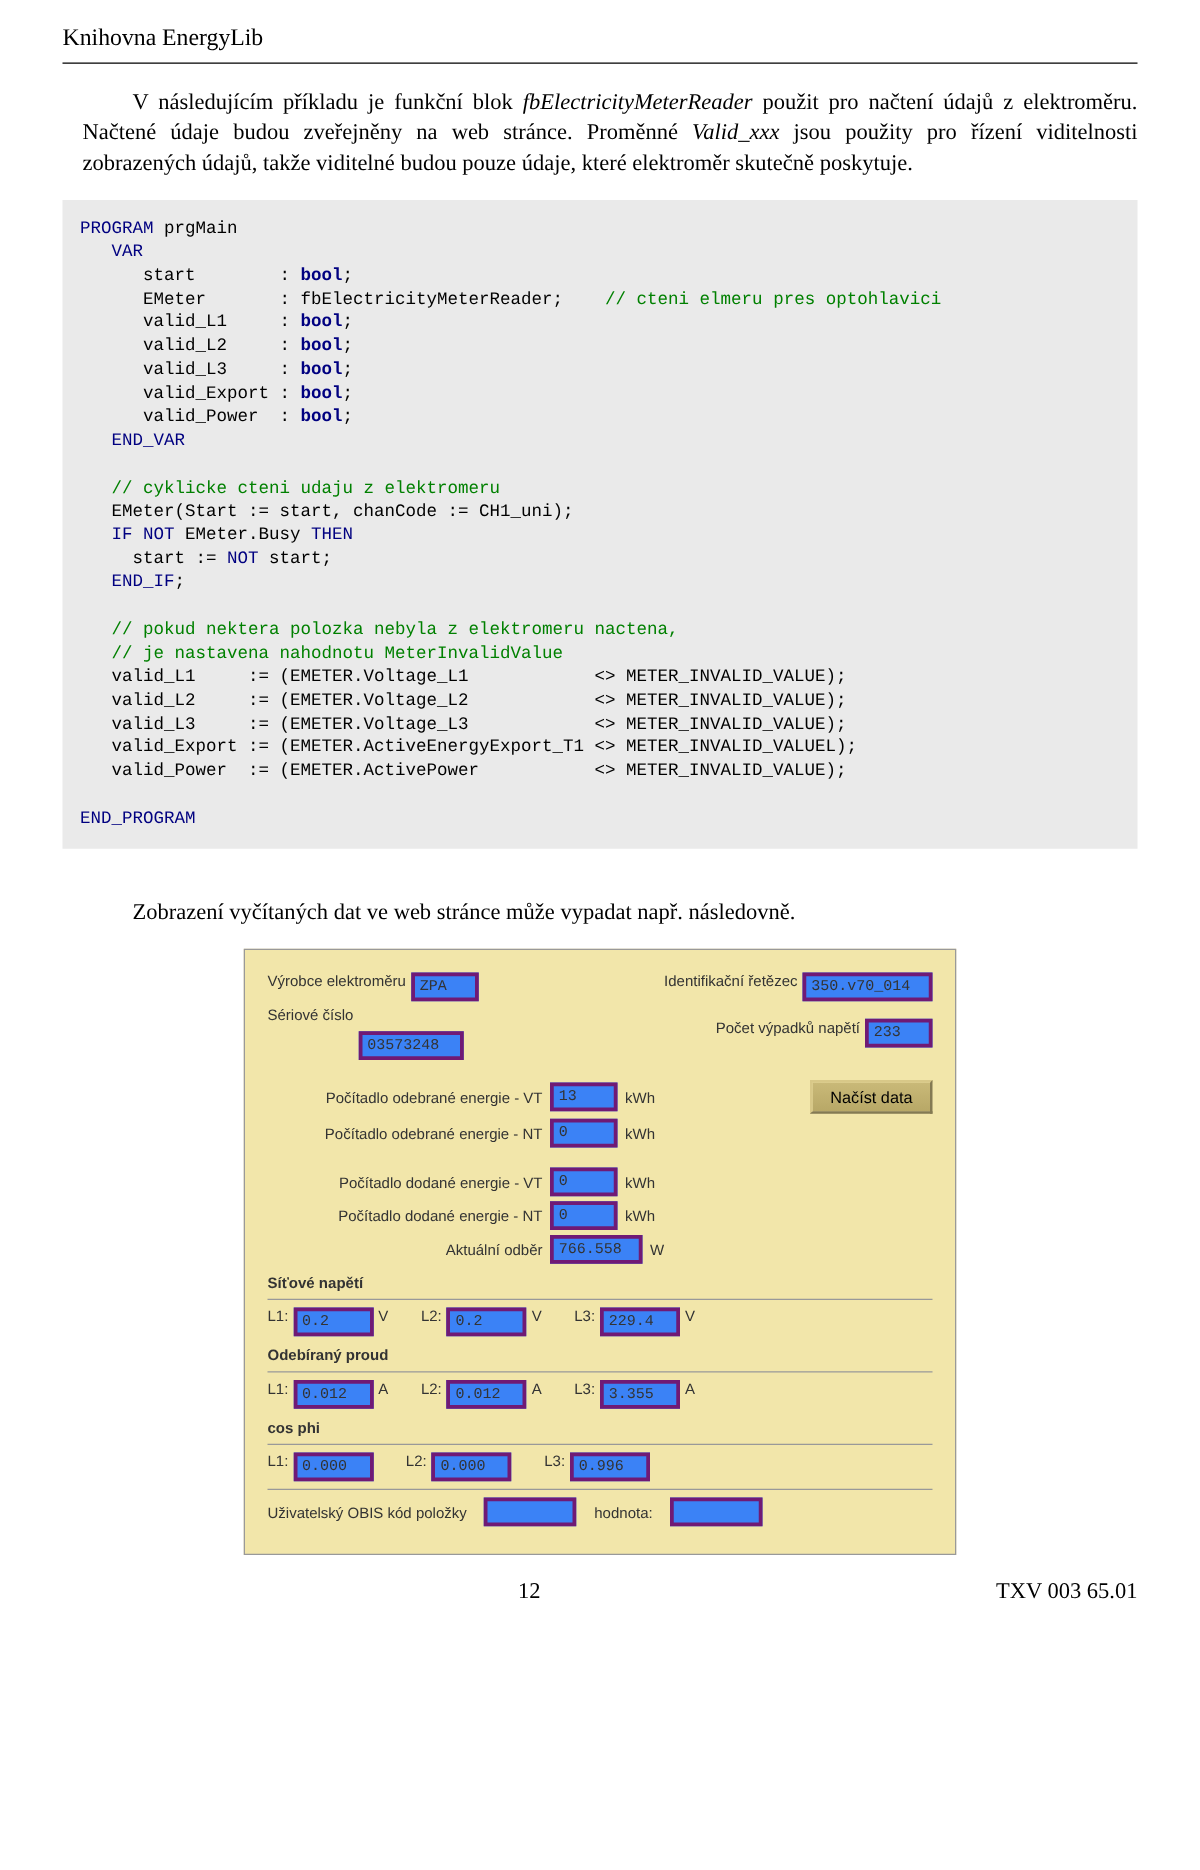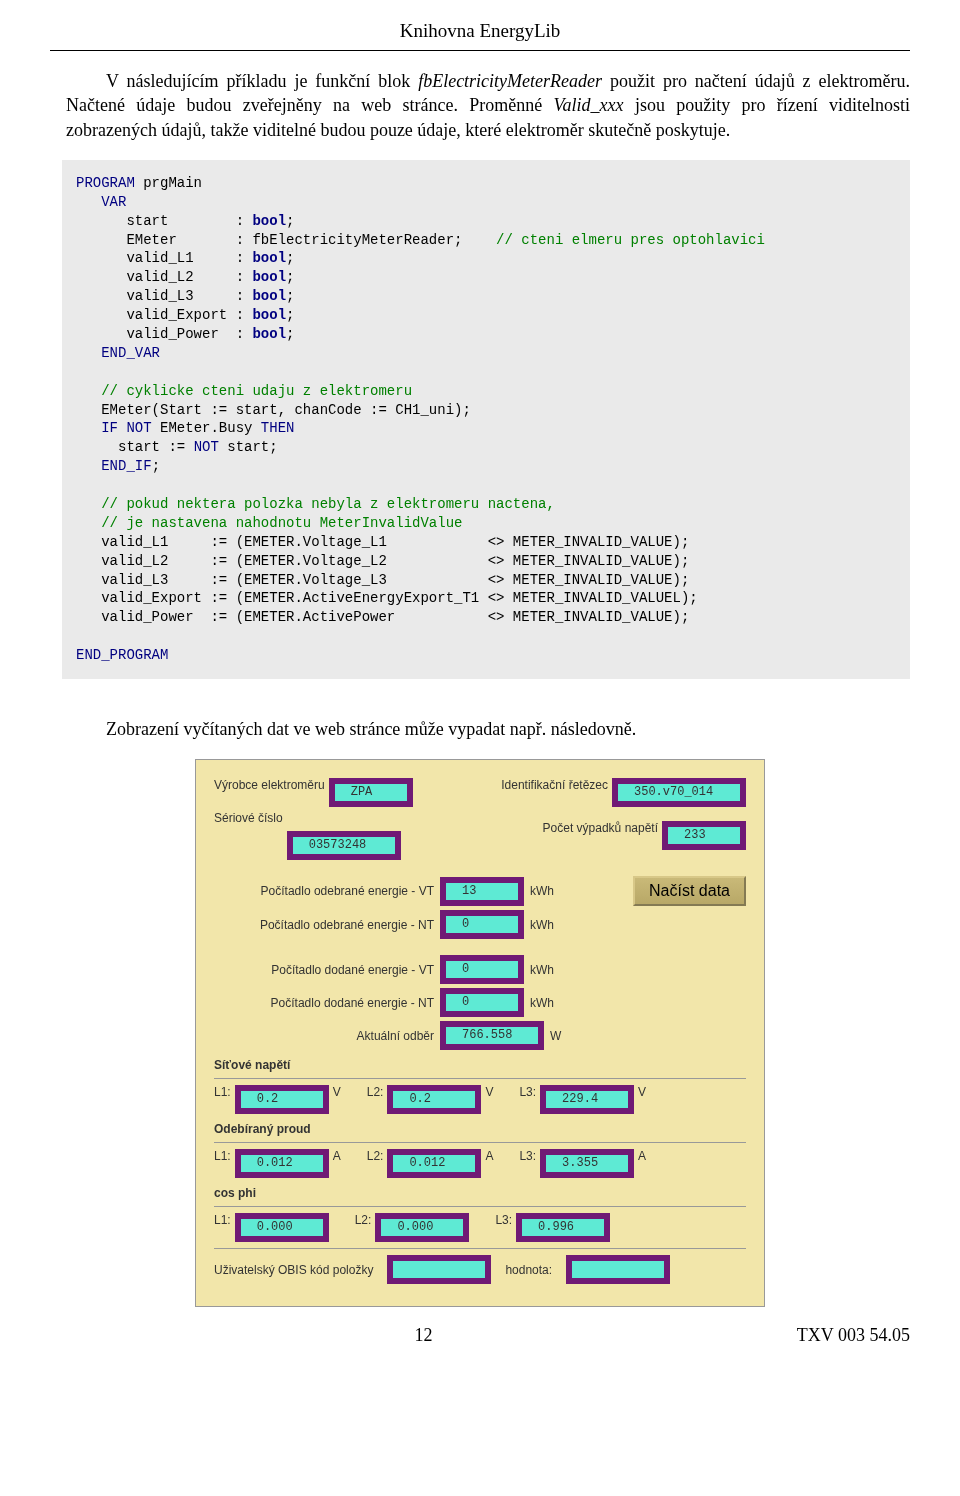--- a/index.html
+++ b/index.html
@@ -15,7 +15,7 @@
     box-sizing: border-box;
   }
   .header-title {
-    text-align: center;
+    text-align: left;
     font-size: 19px;
     margin-bottom: 8px;
   }

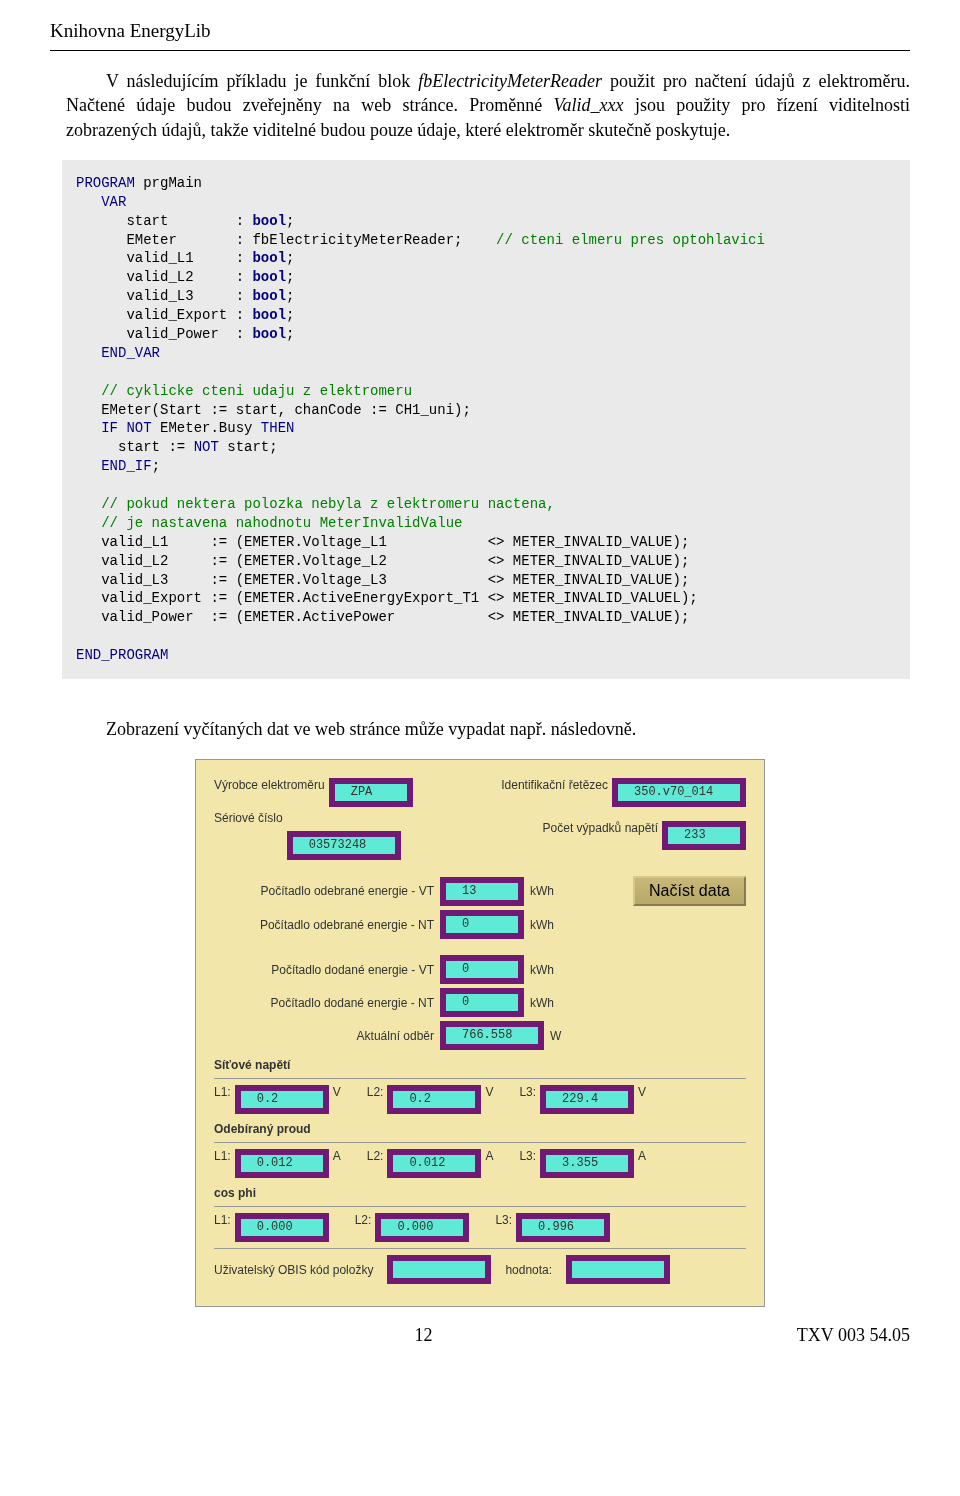--- a/index.html
+++ b/index.html
@@ -45,7 +45,6 @@
     line-height: 1.35;
     white-space: pre;
     overflow: hidden;
-    margin-left: 12px;
   }
   .kw { color: #000080; }
   .typ { color: #000080; font-weight: bold; }

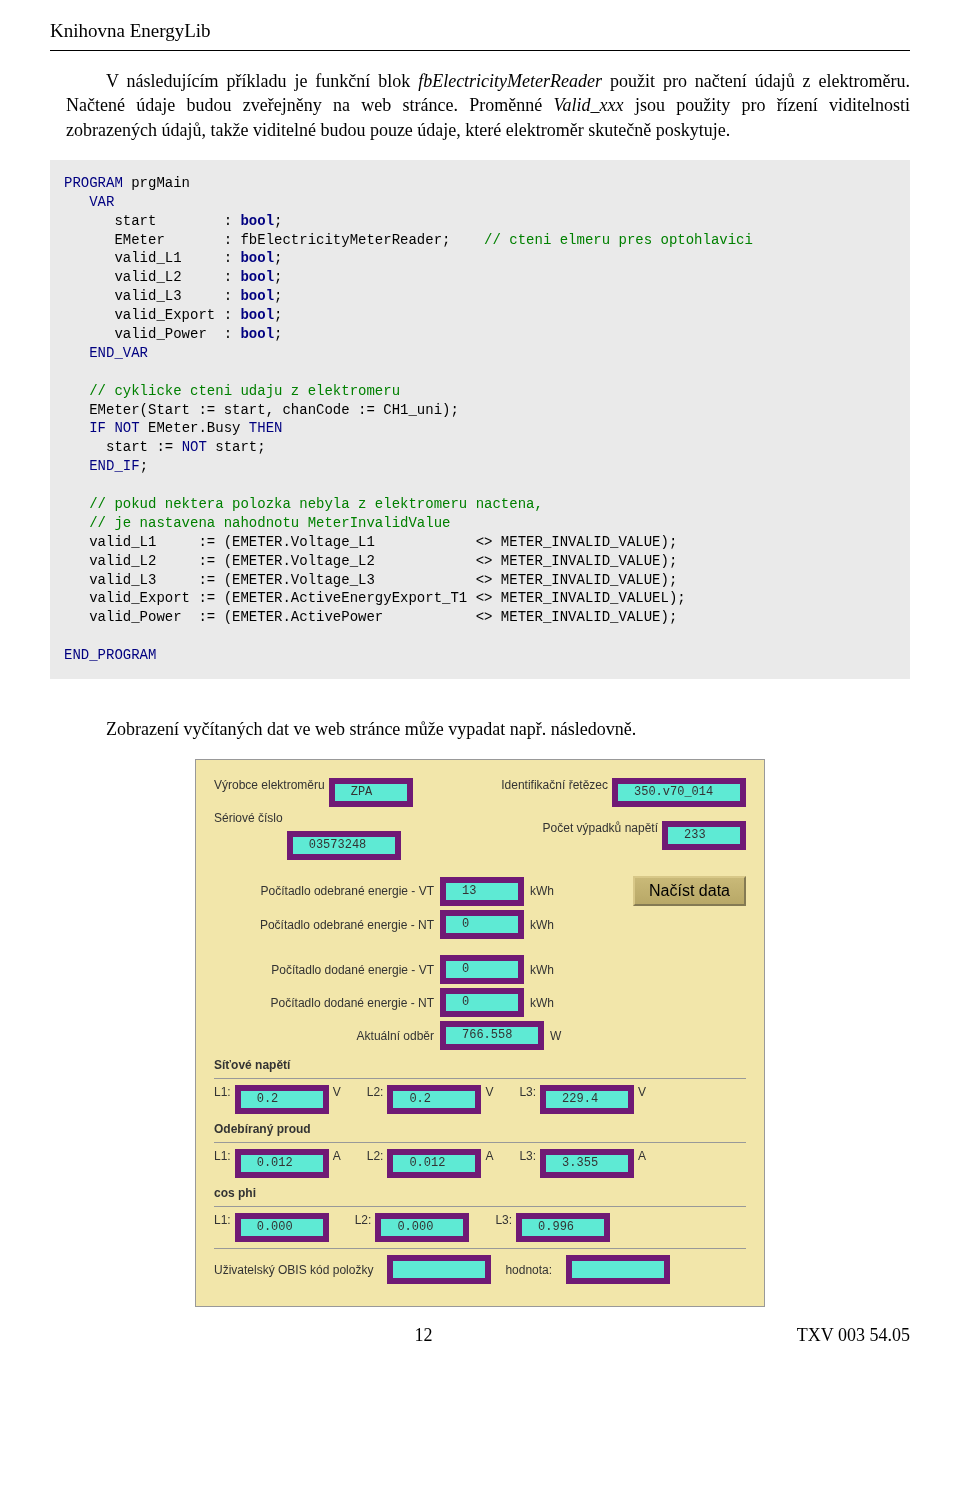--- a/index.html
+++ b/index.html
@@ -79,11 +79,11 @@
   }
   .wp-field {
     display: inline-block;
-    background: #5eead4;
-    border: 6px solid #701a75;
+    background: #3b82f6;
+    border: 3px solid #701a75;
     font-family: "Courier New", monospace;
     font-size: 12px;
-    padding: 1px 16px;
+    padding: 1px 4px;
     min-height: 15px;
   }
   .w40 { width: 40px; }

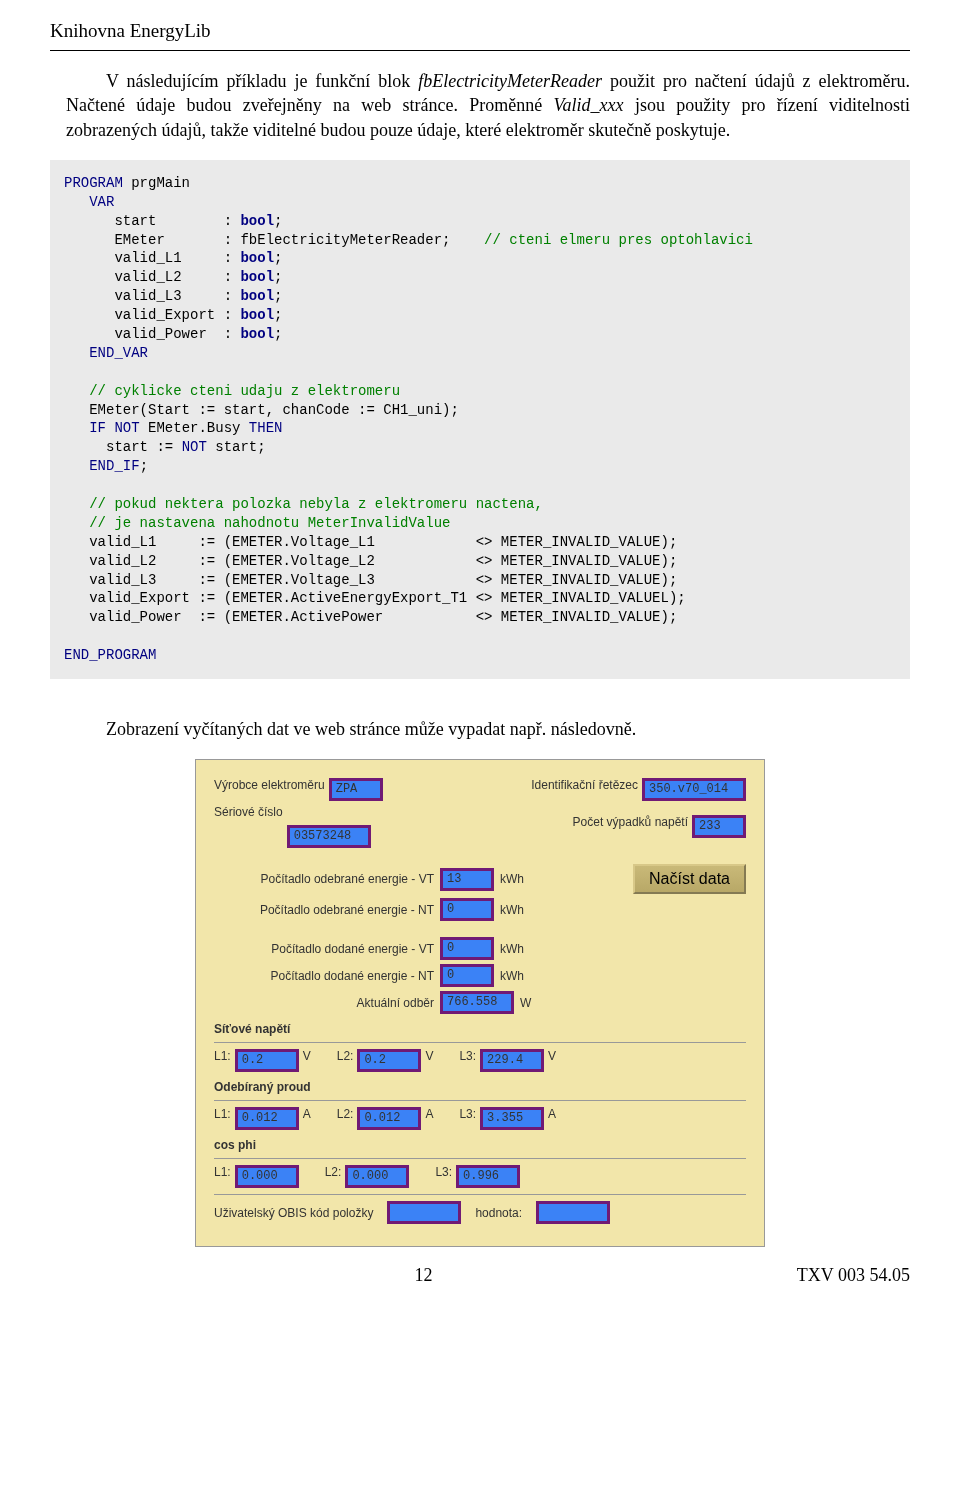--- a/index.html
+++ b/index.html
@@ -95,7 +95,7 @@
     background: linear-gradient(#c9b978, #b8a867);
     border: 2px outset #d8c888;
     padding: 4px 14px;
-    font-size: 16px;
+    font-size: 13px;
     cursor: pointer;
   }
   .wp-hr {

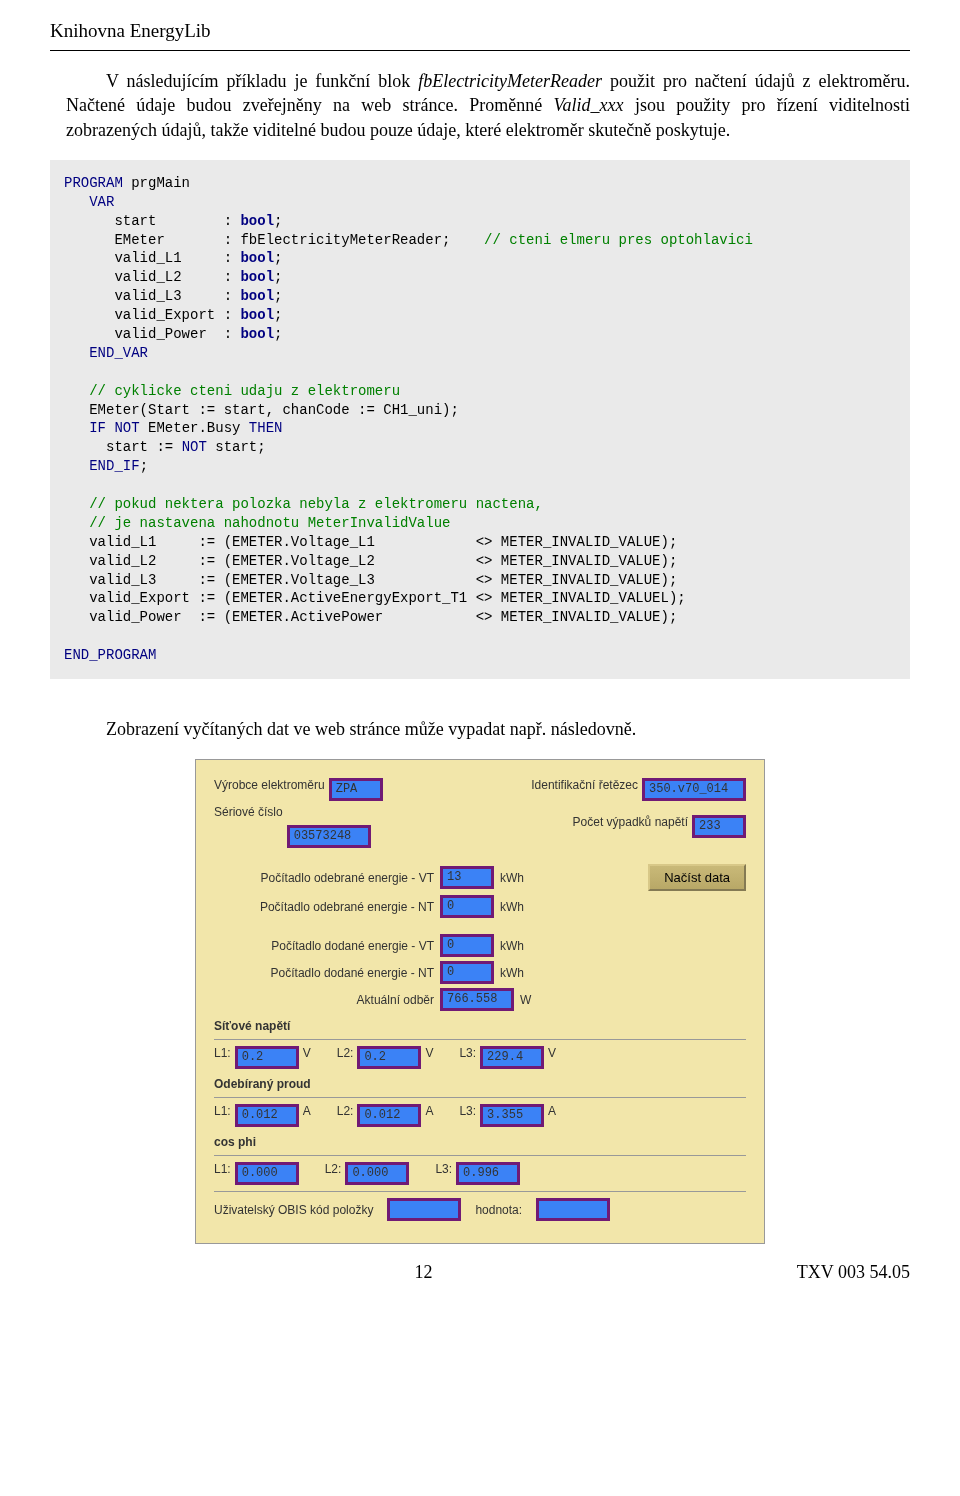--- a/index.html
+++ b/index.html
@@ -302,7 +302,7 @@
   <div class="footer">
     <span></span>
     <span>12</span>
-    <span>TXV 003 54.05</span>
+    <span>TXV 003 65.01</span>
   </div>
 
 </div>

